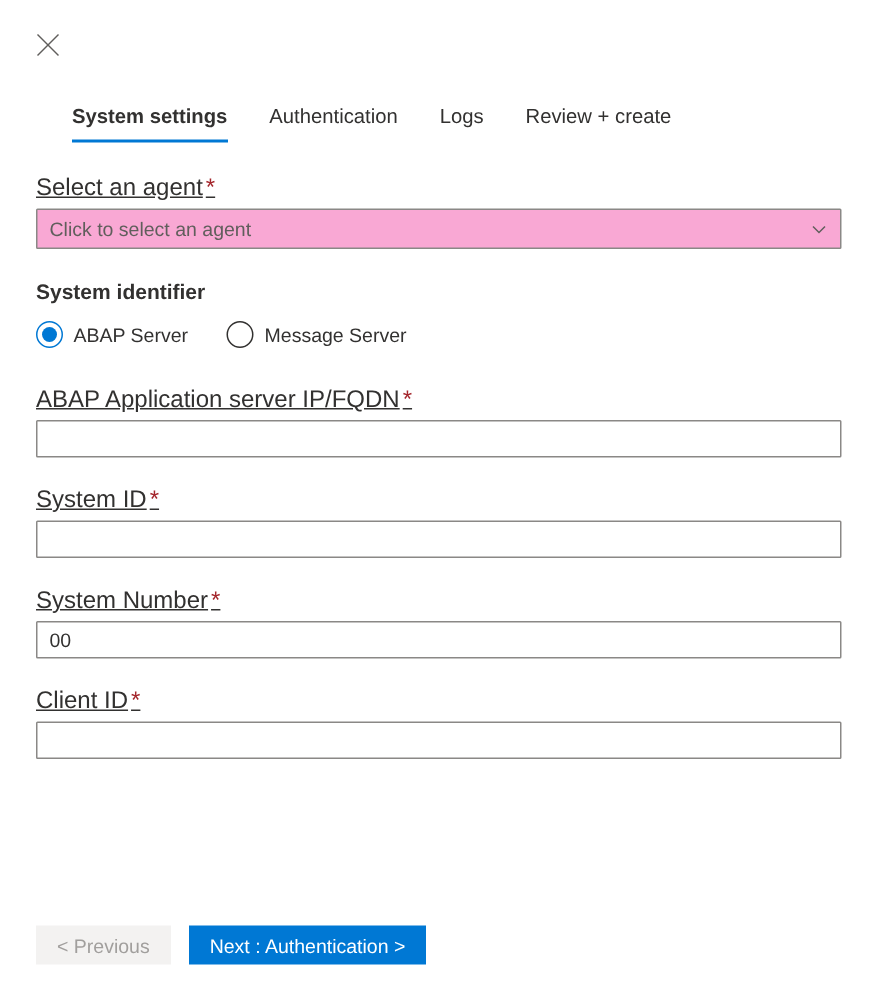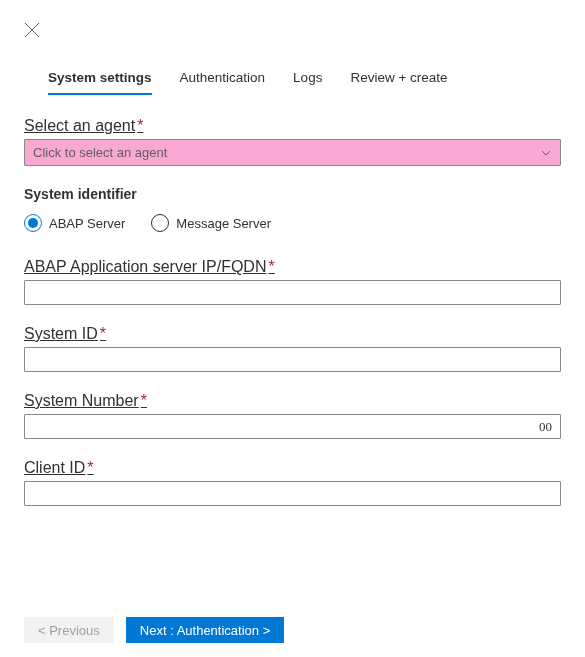--- a/index.html
+++ b/index.html
@@ -133,9 +133,8 @@
       border-radius: 1px;
       padding: 0 8px;
       font-size: 13px;
-      font-family: Liberation Serif, serif;
-      color: #323130;
-      text-align: right;
+      font-family: Liberation Sans, sans-serif;
+      color: #323130;
     }
     .footer {
       position: absolute;

